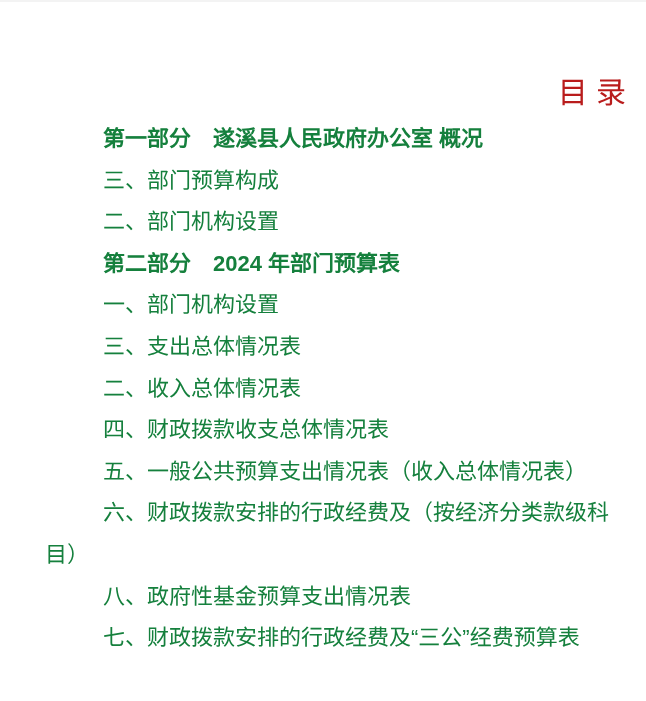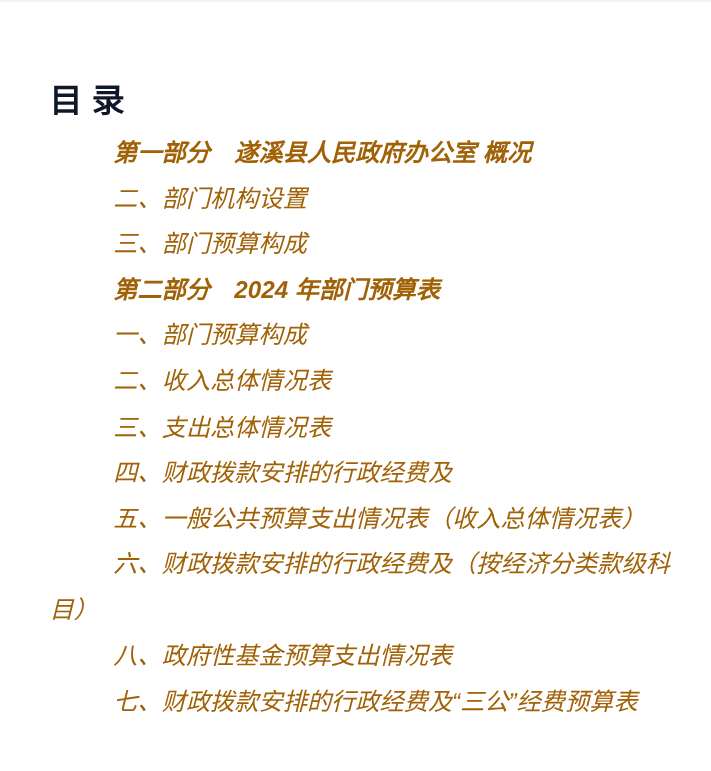--- a/index.html
+++ b/index.html
@@ -26,10 +26,10 @@
     margin: 0;
     padding-right: 12px; 
     font-size: 30px;
-    font-weight: 700;
+    font-weight: 400;
     line-height: 50px;
-    text-align: left;
-    color: #0f172a;
+    text-align: right;
+    color: #b91c1c;
   }
   .toc-line {
     margin: 0;

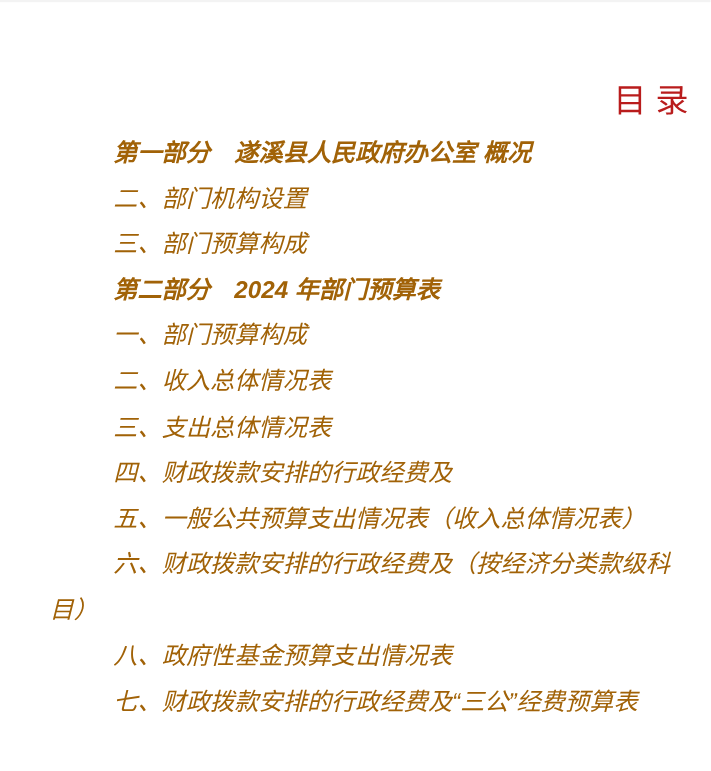--- a/index.html
+++ b/index.html
@@ -37,8 +37,7 @@
     line-height: 41.6px;
     text-indent: 58px;
     white-space: pre-wrap;
-    color: #a16207;
-    font-style: italic;
+    color: #15803d;
   }
   .toc-heading {
     font-weight: 700;

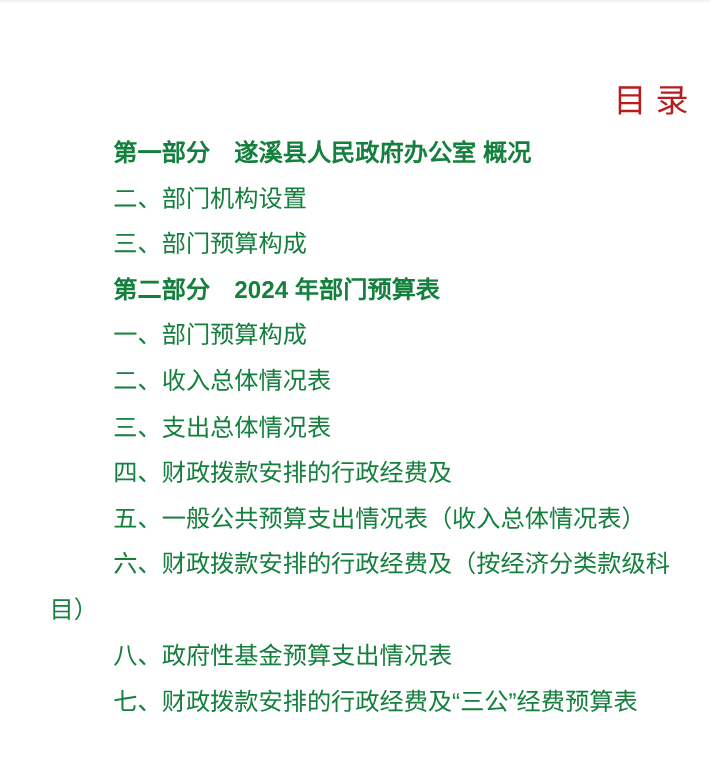--- a/index.html
+++ b/index.html
@@ -53,9 +53,9 @@
   <p class="toc-line toc-heading">第一部分　遂溪县人民政府办公室 概况</p>
 
 
+  <p class="toc-line">三、部门预算构成</p>
+
   <p class="toc-line">二、部门机构设置</p>
-
-  <p class="toc-line">三、部门预算构成</p>
 
   <p class="toc-line toc-heading">第二部分　2024 年部门预算表</p>
 

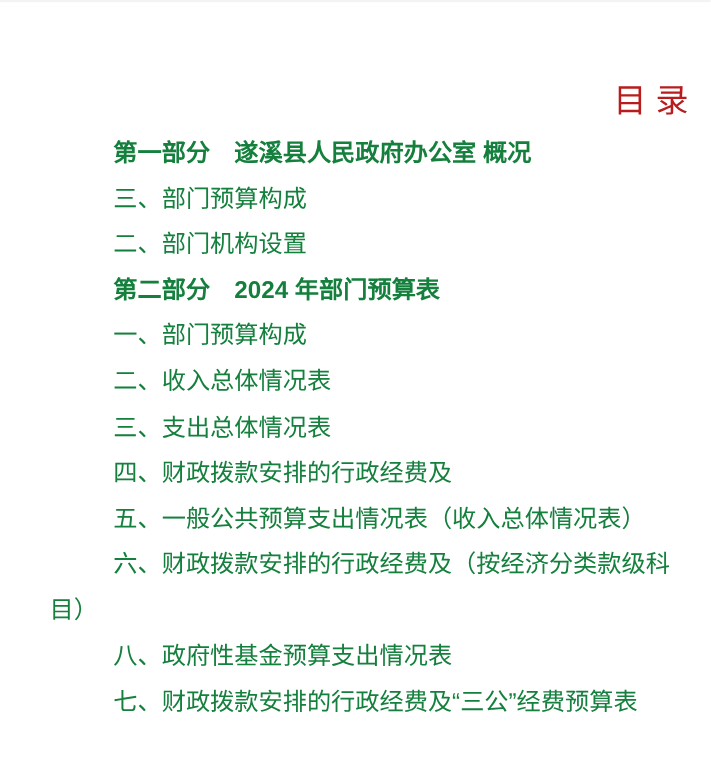--- a/index.html
+++ b/index.html
@@ -59,7 +59,7 @@
 
   <p class="toc-line toc-heading">第二部分　2024 年部门预算表</p>
 
-  <p class="toc-line">一、部门预算构成</p>
+  <p class="toc-line">一、部门机构设置</p>
 
   <p class="toc-line">二、收入总体情况表</p>
 

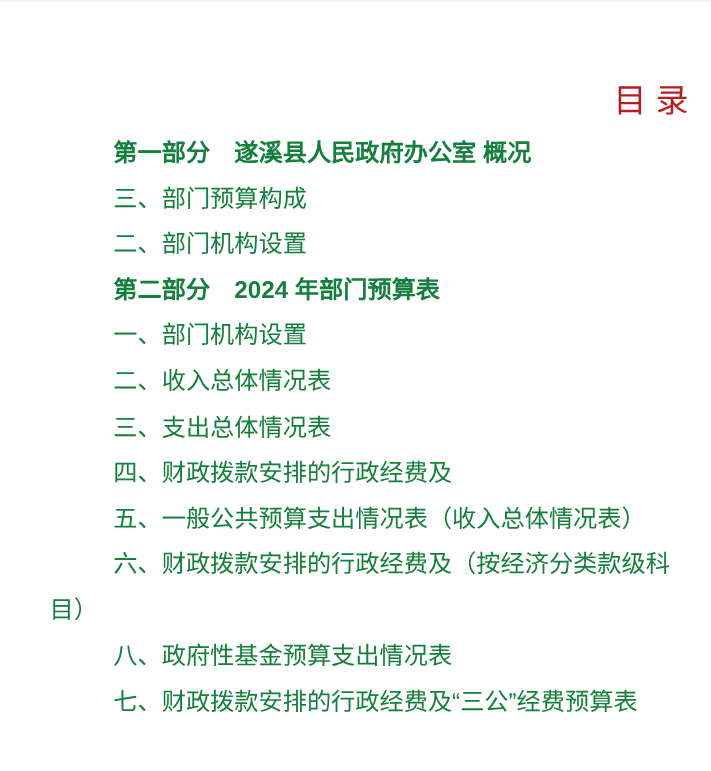--- a/index.html
+++ b/index.html
@@ -61,9 +61,9 @@
 
   <p class="toc-line">一、部门机构设置</p>
 
+  <p class="toc-line">三、支出总体情况表</p>
+
   <p class="toc-line">二、收入总体情况表</p>
-
-  <p class="toc-line">三、支出总体情况表</p>
 
   <p class="toc-line">四、财政拨款安排的行政经费及</p>
 

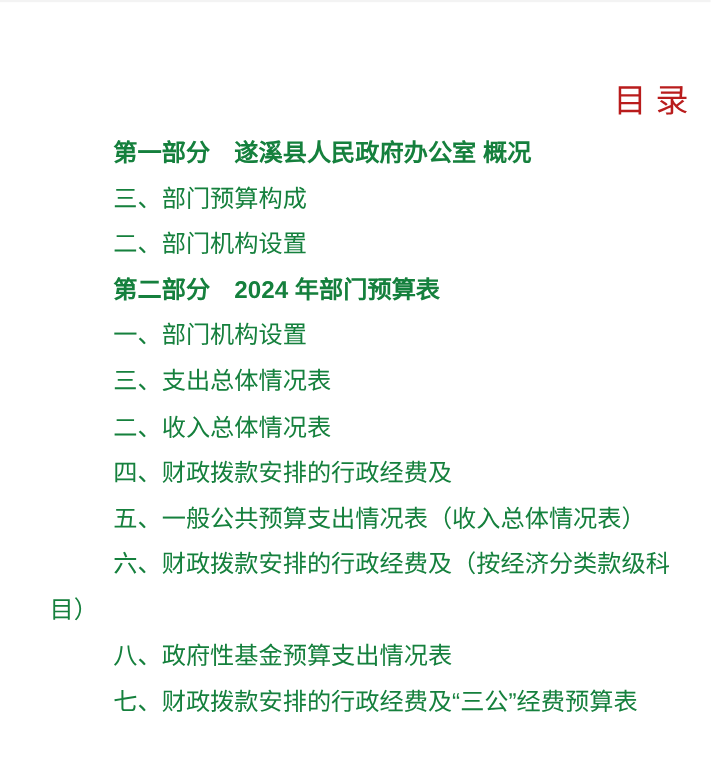--- a/index.html
+++ b/index.html
@@ -65,7 +65,7 @@
 
   <p class="toc-line">二、收入总体情况表</p>
 
-  <p class="toc-line">四、财政拨款安排的行政经费及</p>
+  <p class="toc-line">四、财政拨款收支总体情况表</p>
 
   <p class="toc-line">五、一般公共预算支出情况表（收入总体情况表）</p>
 

